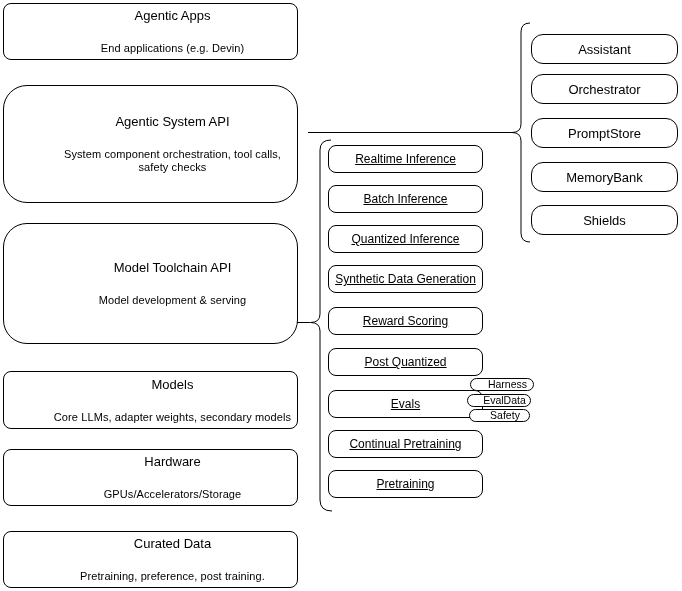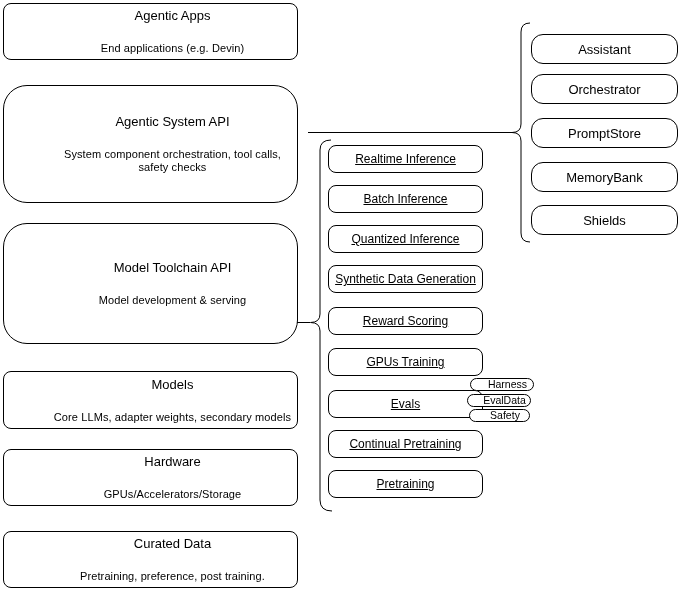--- a/index.html
+++ b/index.html
@@ -95,7 +95,7 @@
     <span>Reward Scoring</span>
   </div>
   <div class="mnode" style="top:348px">
-    <span>GPUs Training</span>
+    <span>Post Quantized</span>
   </div>
   <div class="mnode" style="top:390px">
     <span>Evals</span>

